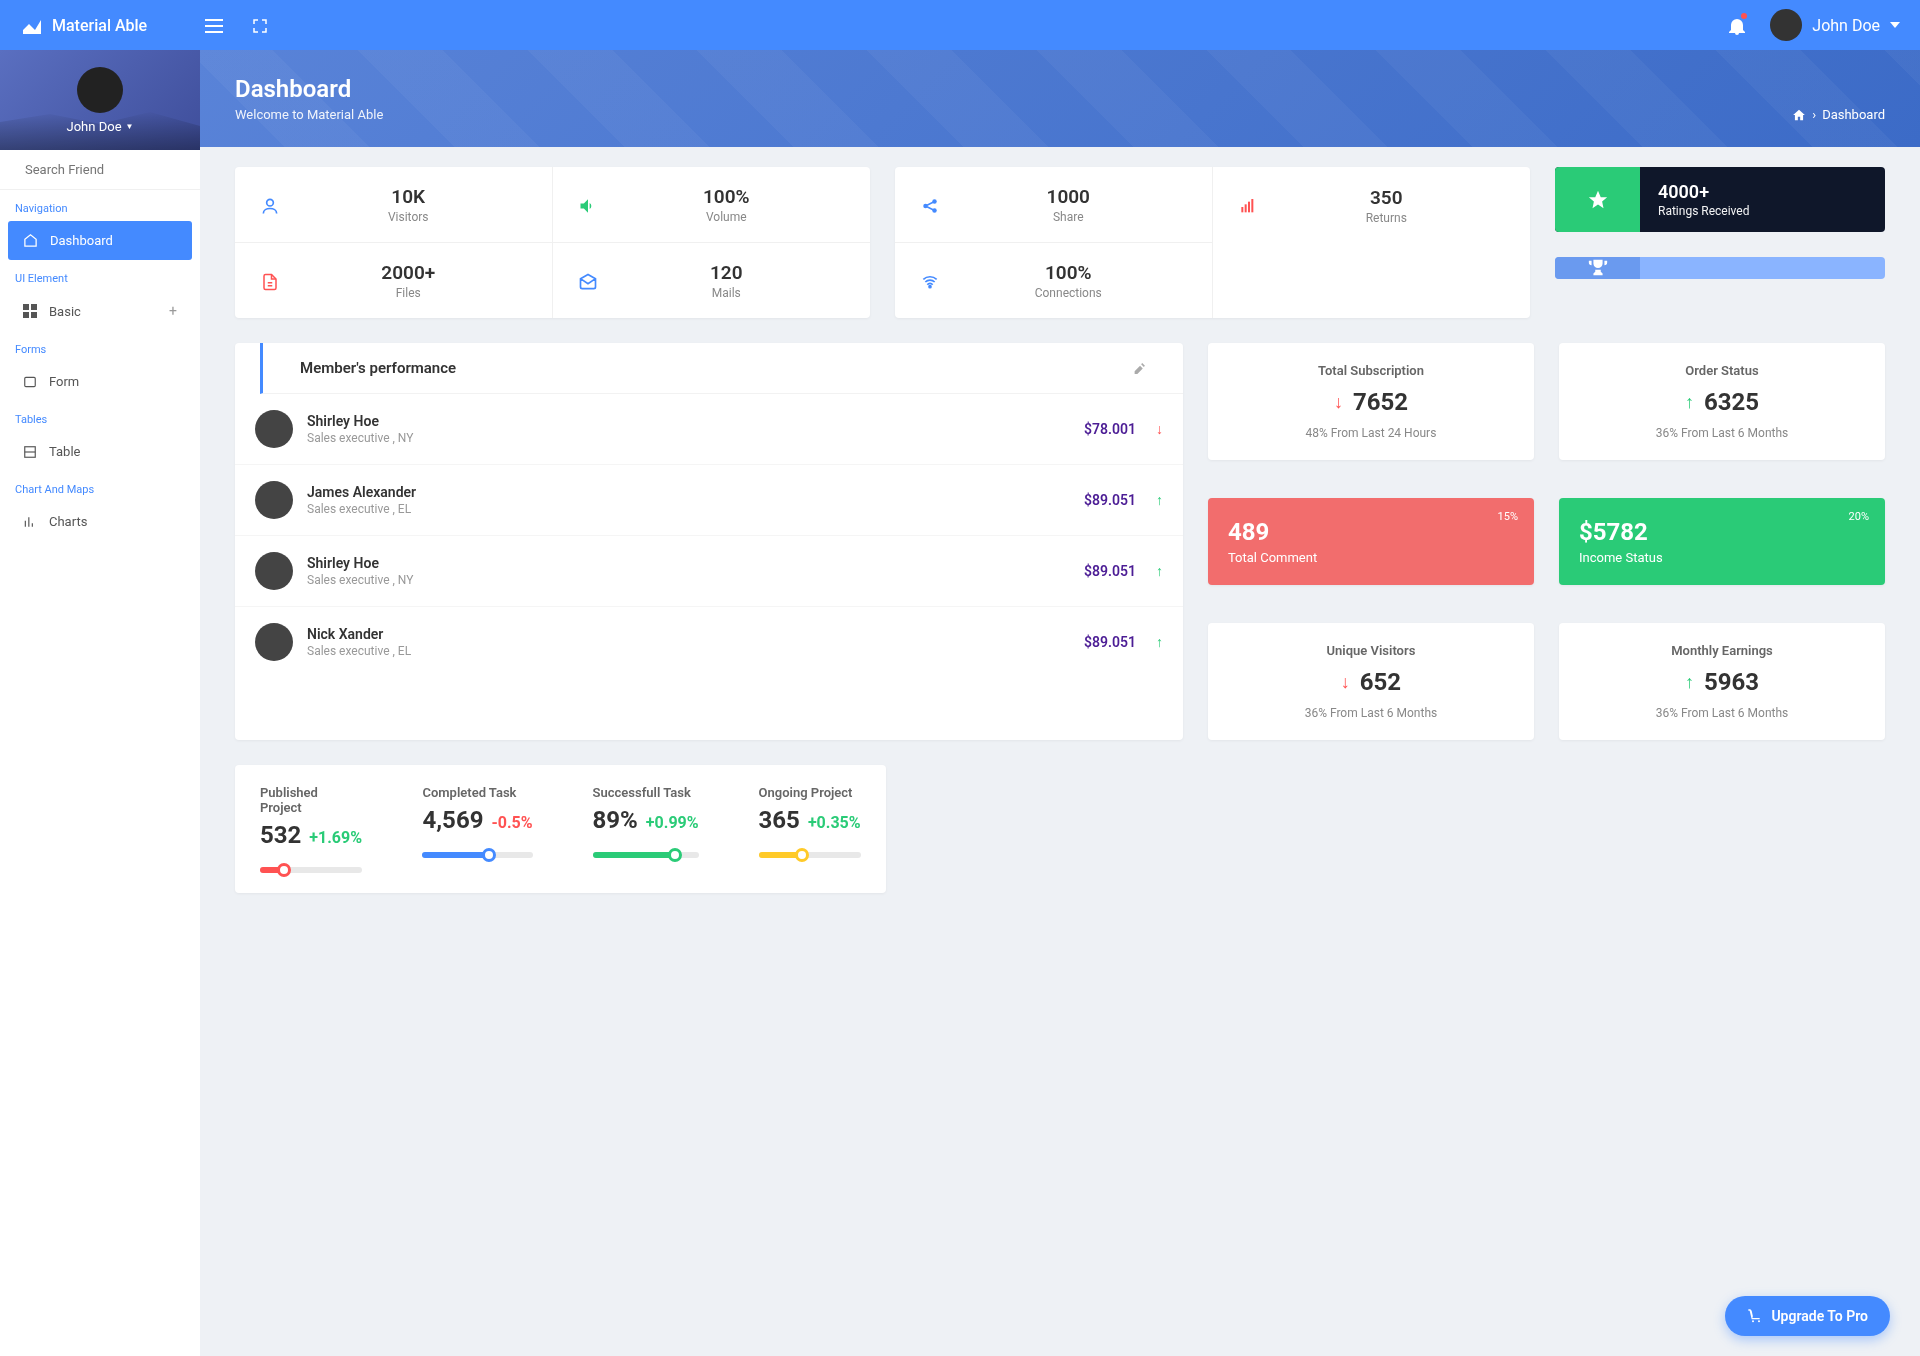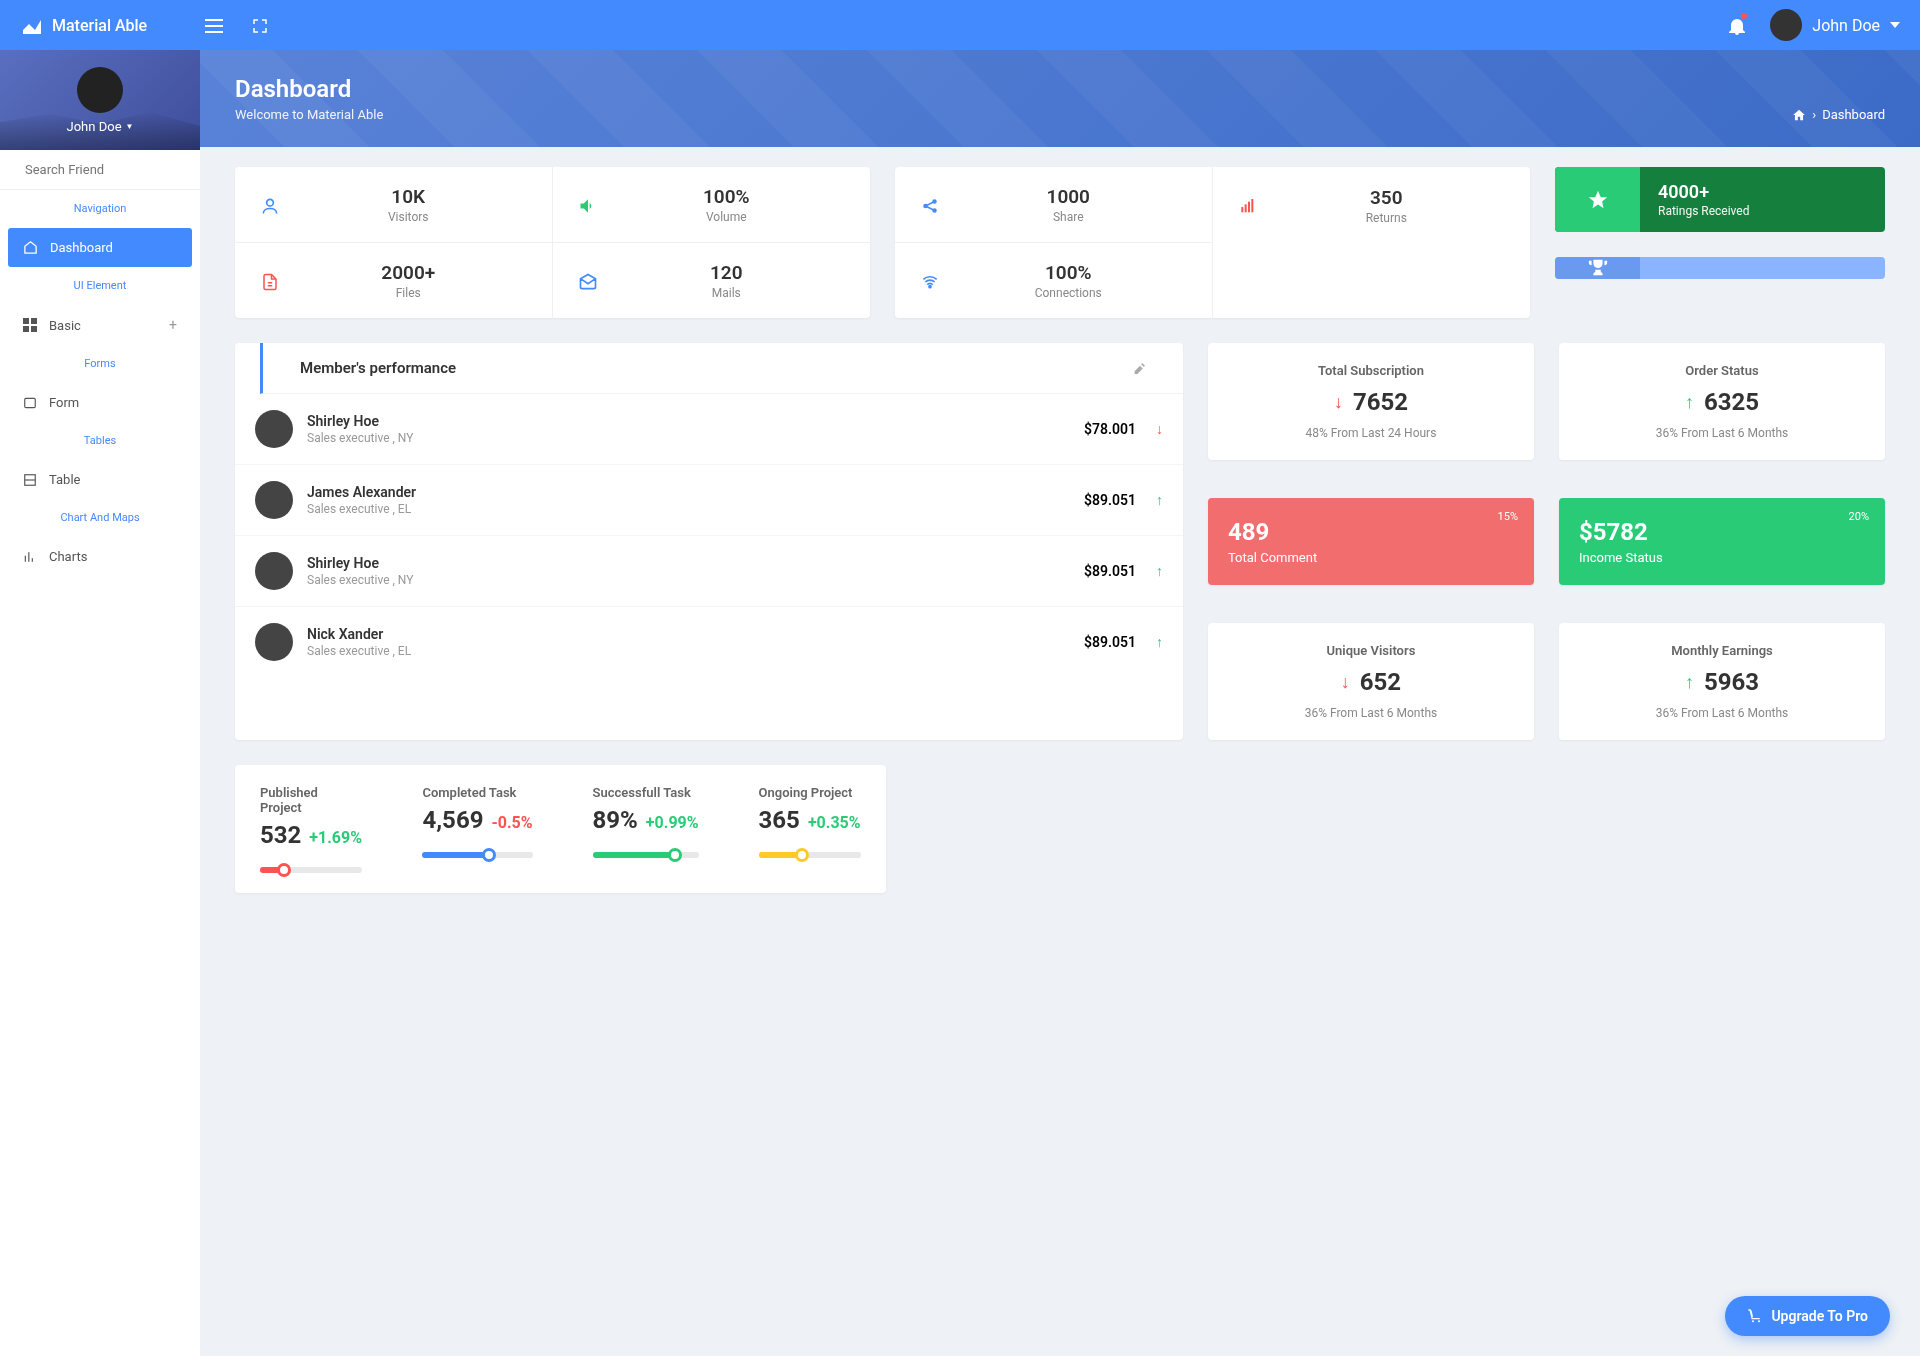--- a/index.html
+++ b/index.html
@@ -56,7 +56,7 @@
 .tile .tl-body { flex:1; padding: 14px 18px; }
 .tile .tl-val { font-size: 18px; font-weight: 600; }
 .tile .tl-lbl { font-size: 12px; margin-top: 2px; opacity: 0.95; }
-.tile.green { background: #15803d; } .tile.green .tl-icon { background: #2acb77; }
+.tile.green { background: #0f172a; } .tile.green .tl-icon { background: #2acb77; }
 .tile.blue { background: #8ab4ff; } .tile.blue .tl-icon { background: #6a9aef; }
 
 .perf-card { flex: 1.4; }

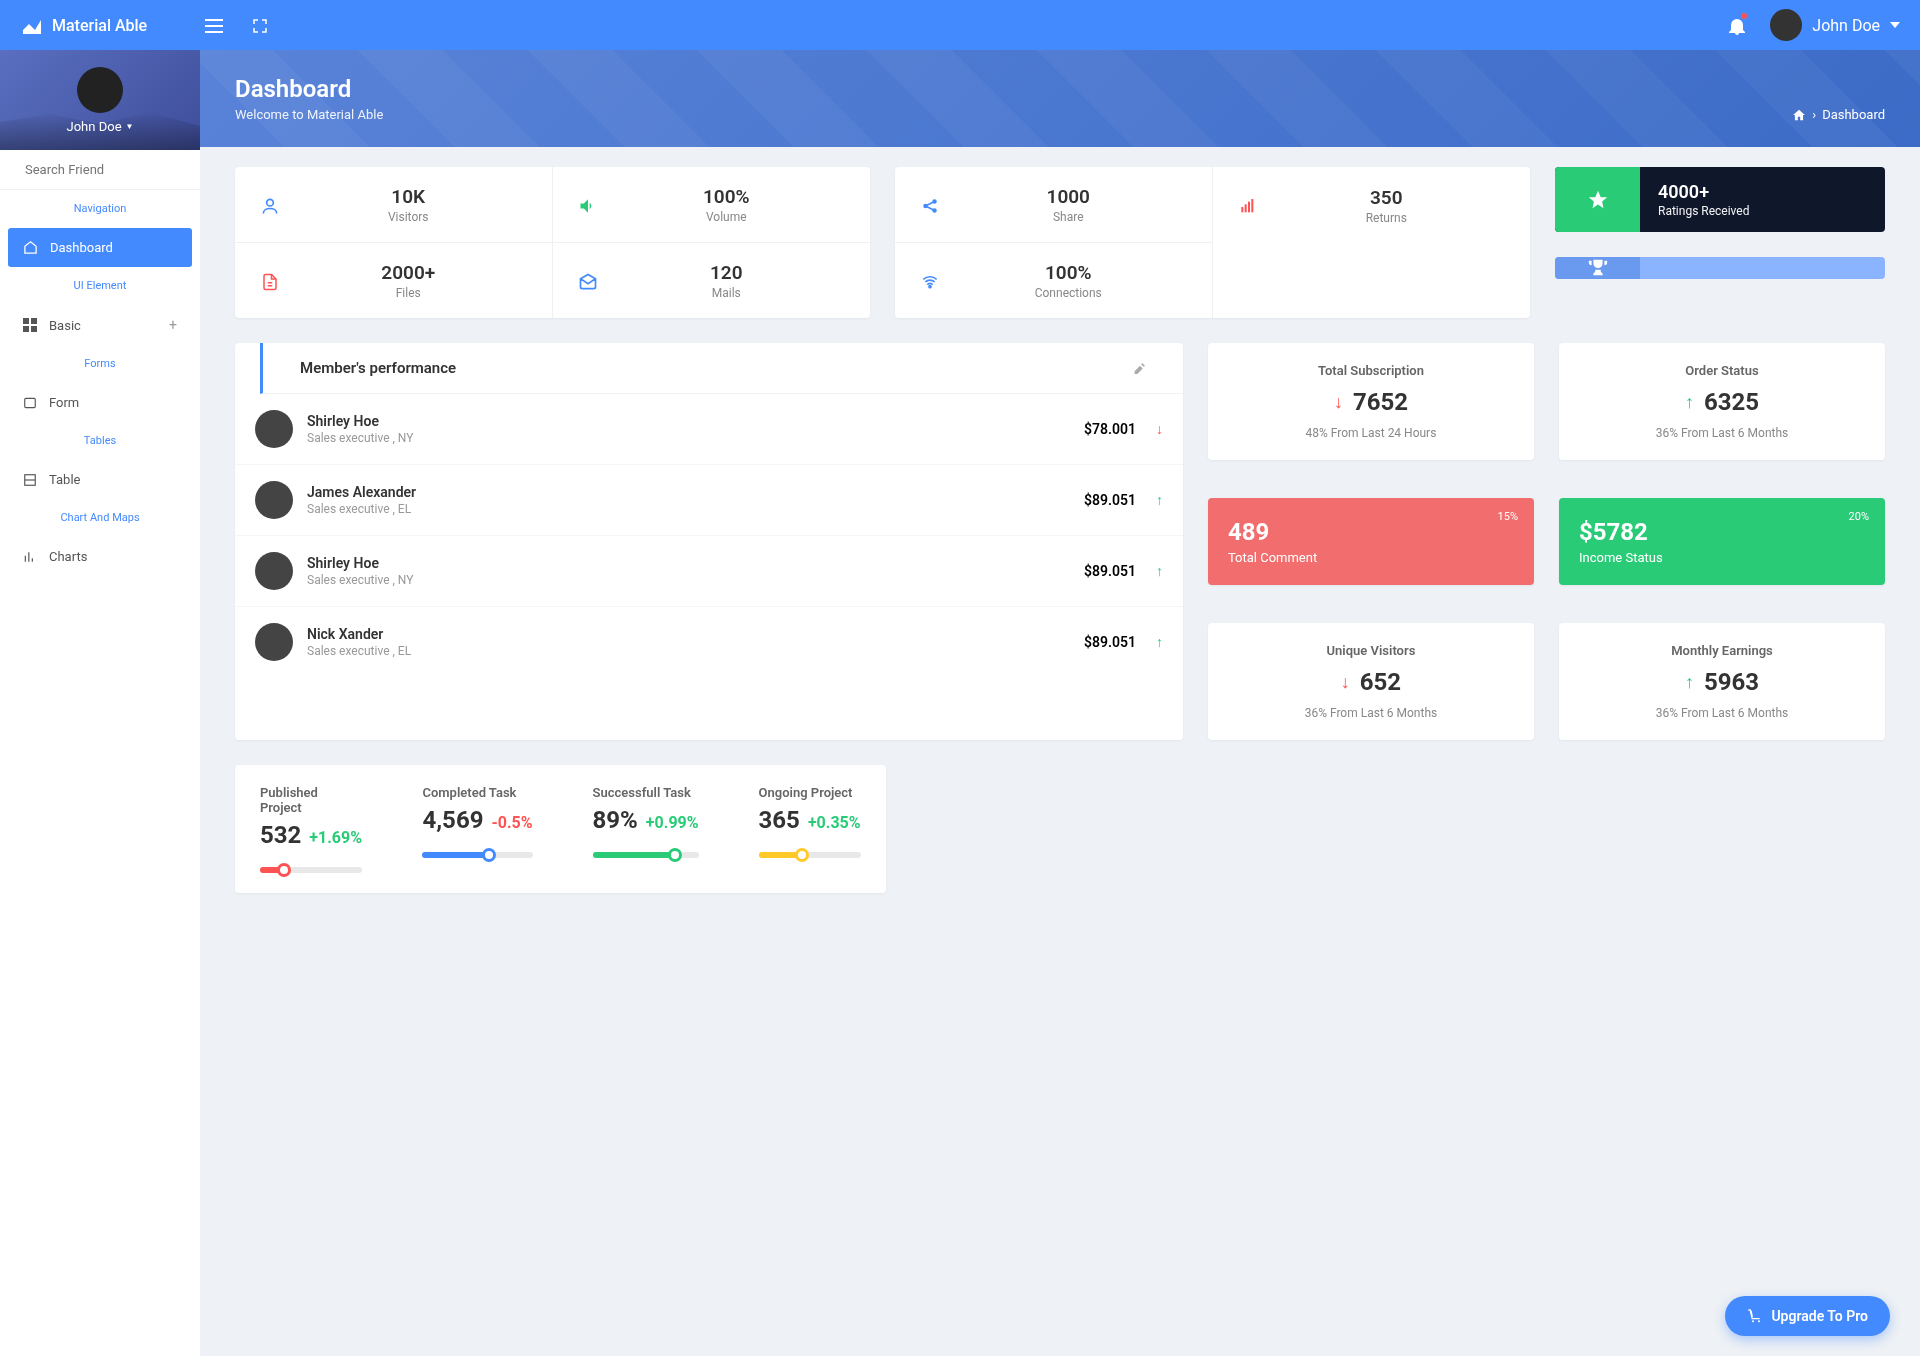--- a/index.html
+++ b/index.html
@@ -25,7 +25,7 @@
 .sidebar-hero .uname { font-size: 13px; z-index:1; display:flex; align-items:center; gap:4px; }
 .sidebar .search { padding: 12px 15px; display: flex; align-items: center; gap: 10px; border-bottom: 1px solid #f0f0f0; }
 .sidebar .search input { border: none; outline: none; font-size: 13px; flex:1; }
-.sidebar .section-label { color: #448aff; font-size: 11px; padding: 12px 15px 13px; text-align: center; }
+.sidebar .section-label { color: #448aff; font-size: 11px; padding: 12px 15px 6px; }
 .sidebar .nav-item { display: flex; align-items: center; padding: 12px 15px; font-size: 13px; color: #555; cursor: pointer; gap: 12px; margin: 0 8px; border-radius: 3px; }
 .sidebar .nav-item.active { background: #448aff; color: #fff; }
 .sidebar .nav-item .plus { margin-left: auto; color: #999; font-size: 14px; }

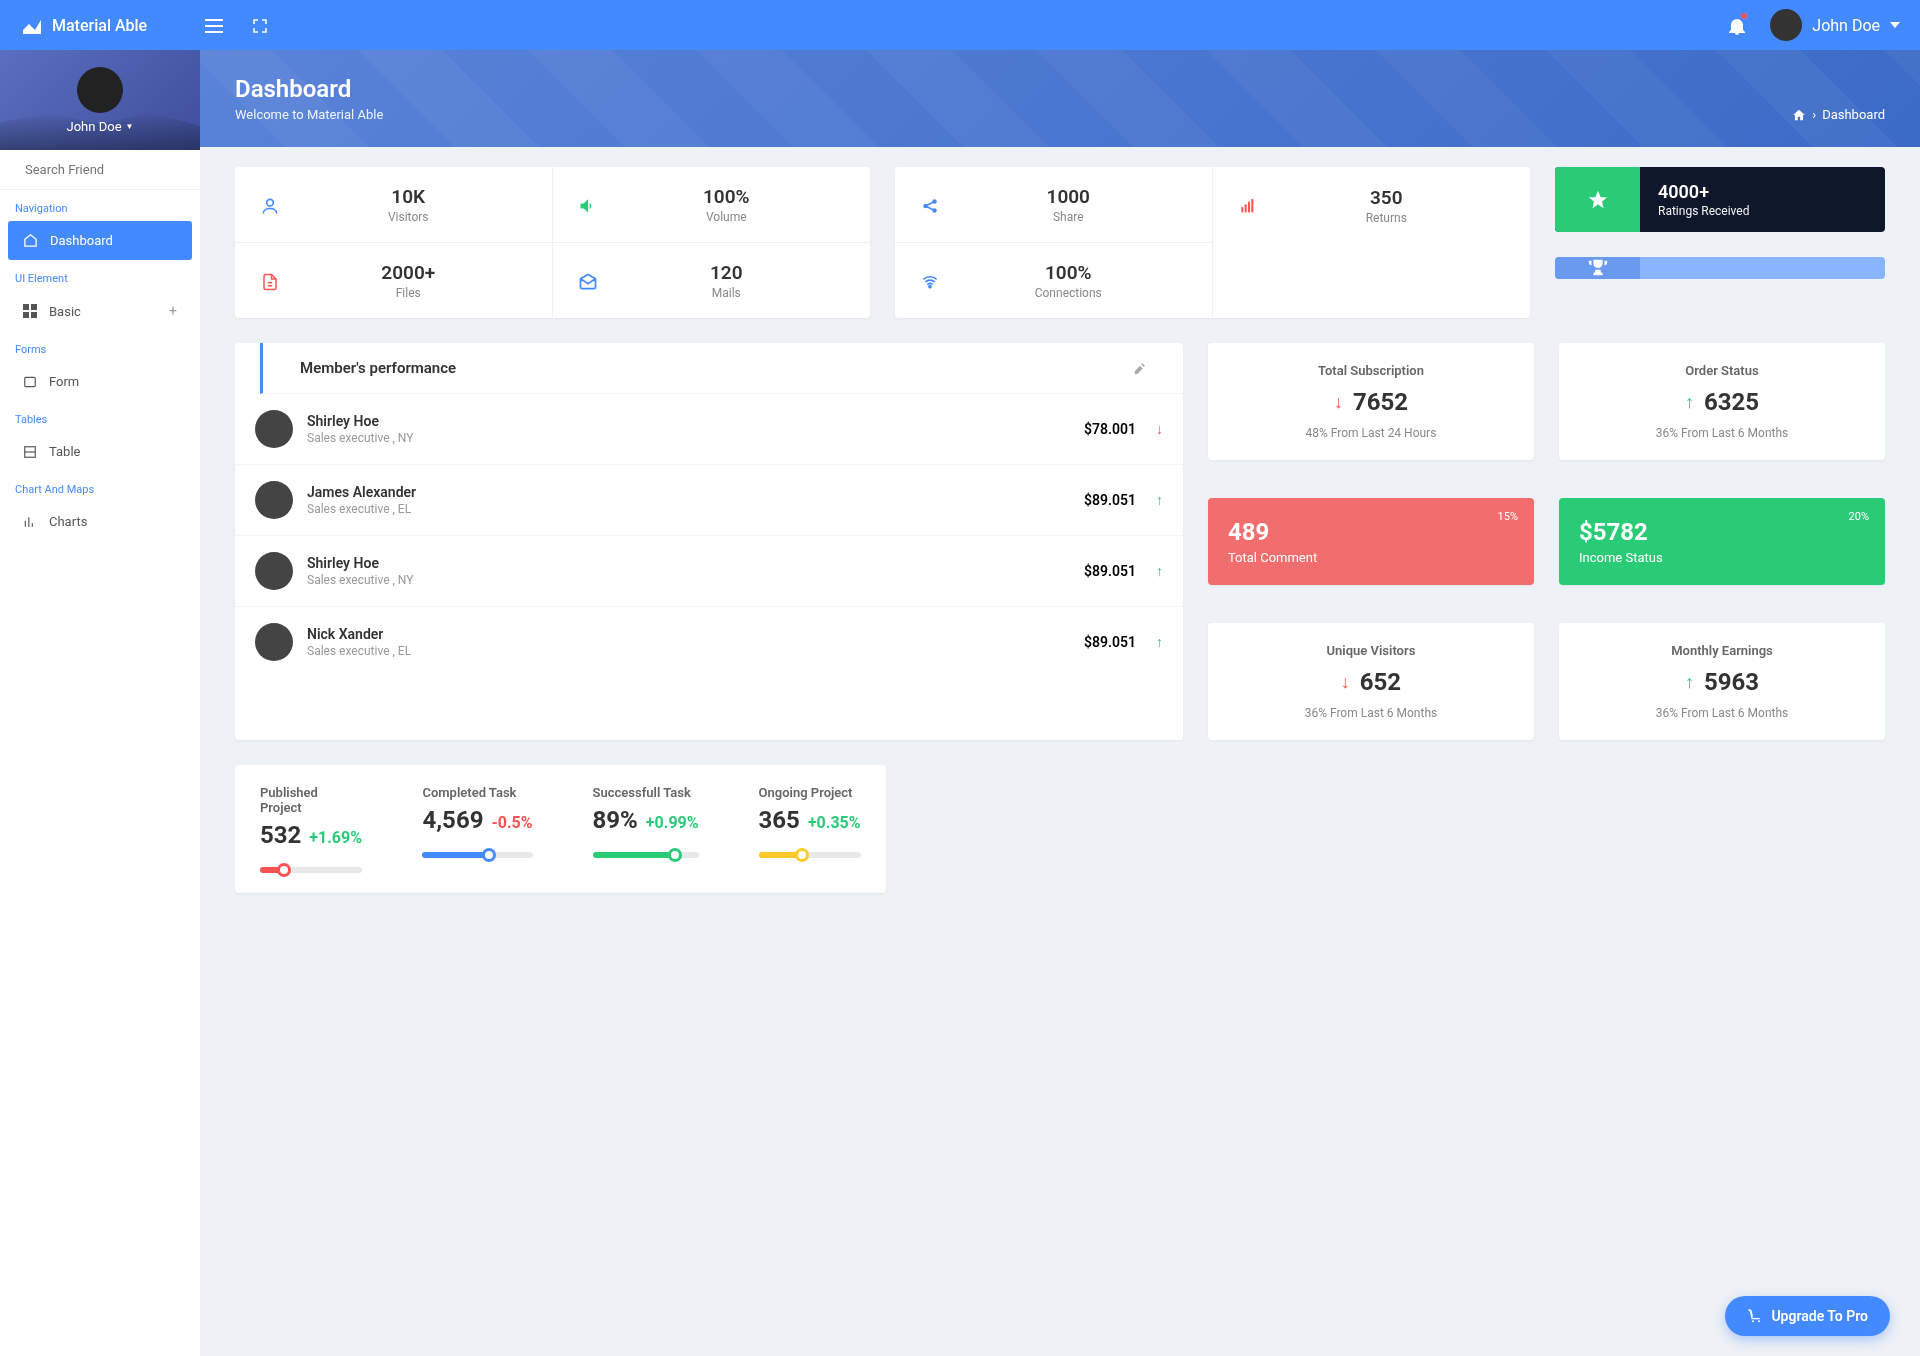--- a/index.html
+++ b/index.html
@@ -68,7 +68,7 @@
 .perf-row .info { flex: 1; }
 .perf-row .name { font-size: 14px; font-weight: 600; color: #333; }
 .perf-row .role { font-size: 12px; color: #999; margin-top: 2px; }
-.perf-row .amount { font-size: 14px; font-weight: 600; color: #000000; }
+.perf-row .amount { font-size: 14px; font-weight: 600; color: #4c1d95; }
 .perf-row .arrow { margin-left: 6px; font-size: 14px; }
 .arrow.up { color: #2acb77; } .arrow.down { color: #ff5252; }
 

